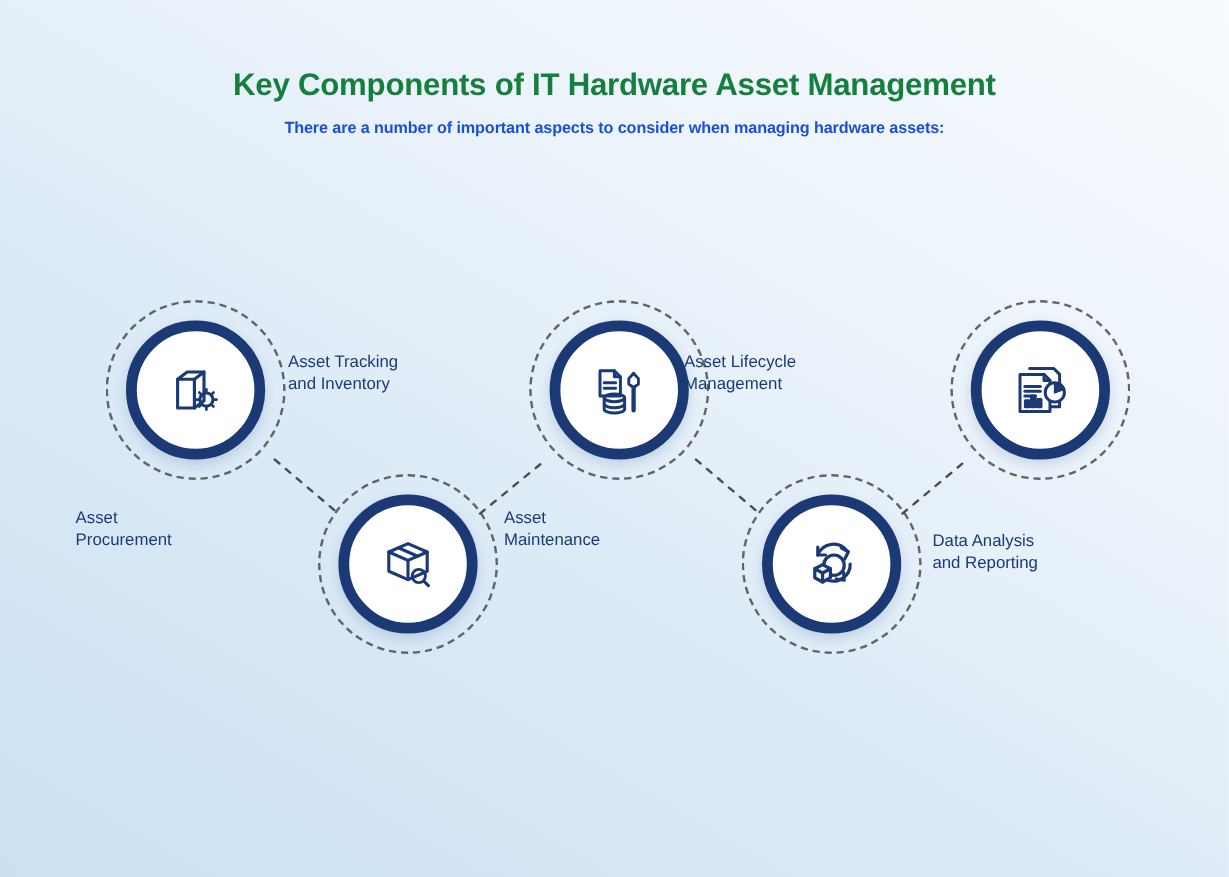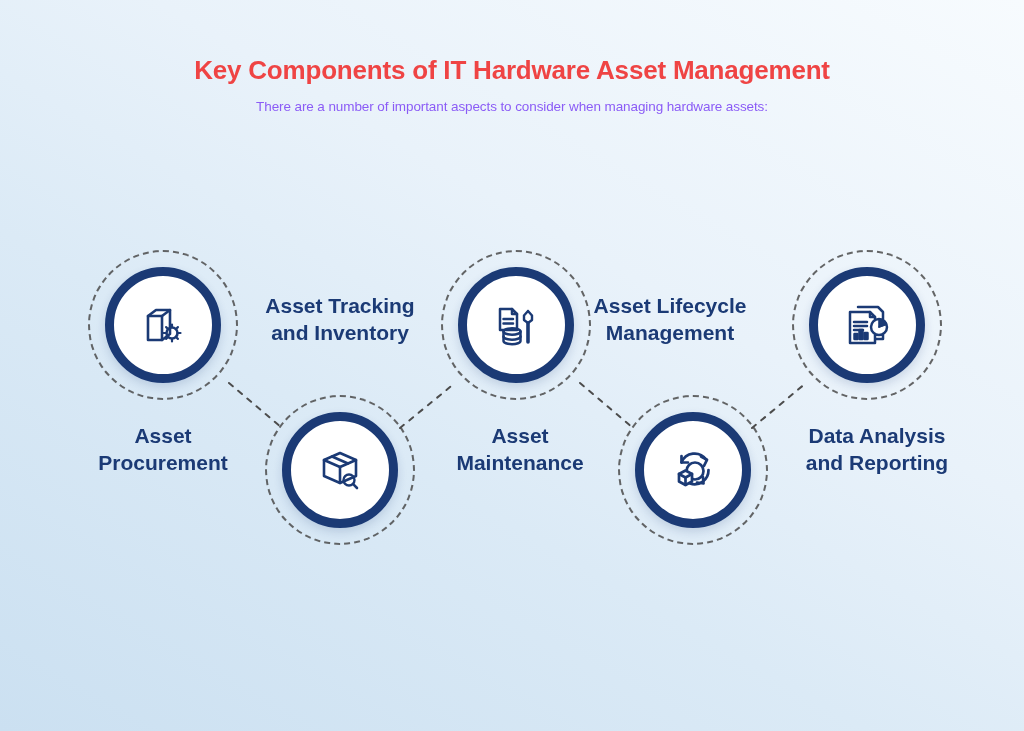--- a/index.html
+++ b/index.html
@@ -28,7 +28,7 @@
   #title {
     font-size: 26px;
     font-weight: bold;
-    color: #ef4444;
+    color: #15803d;
     letter-spacing: -0.2px;
     line-height: 1.15;
   }

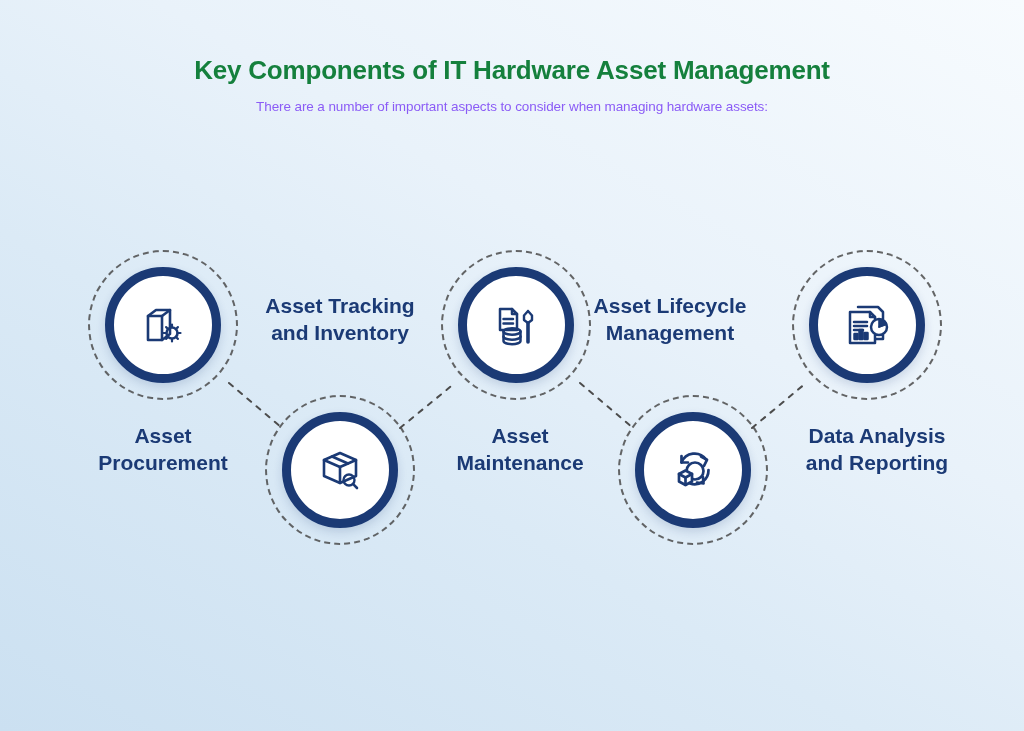--- a/index.html
+++ b/index.html
@@ -35,8 +35,8 @@
   #subtitle {
     margin-top: 13px;
     font-size: 13.5px;
-    font-weight: normal;
-    color: #8b5cf6;
+    font-weight: bold;
+    color: #1d4ed8;
     letter-spacing: -0.1px;
   }
   #connectors {

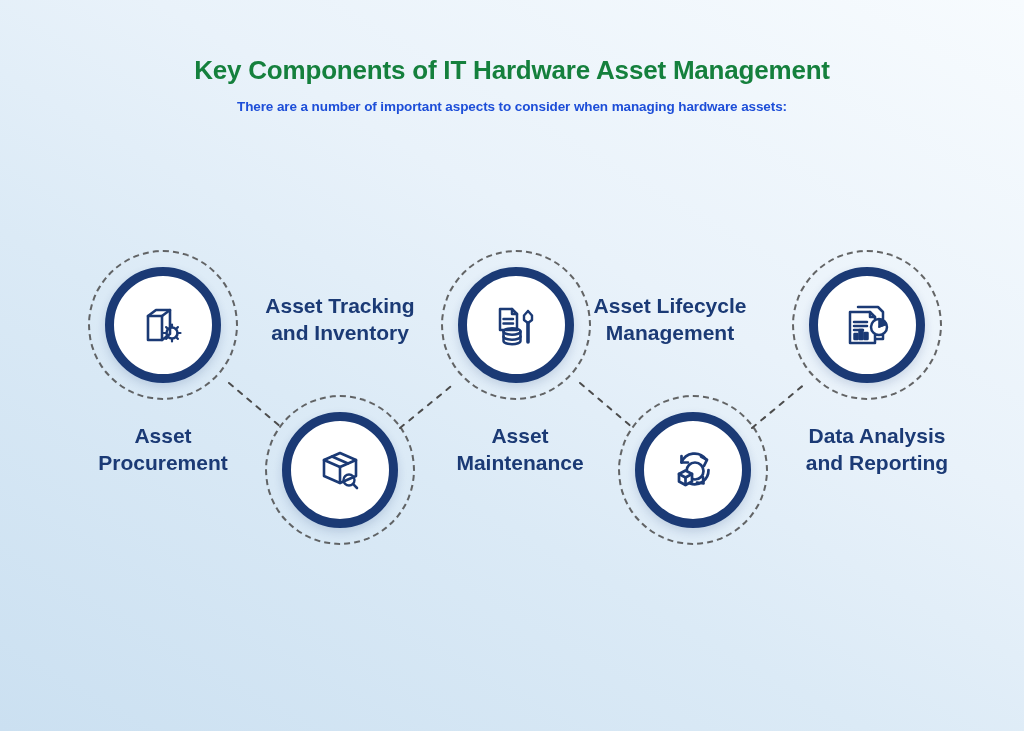--- a/index.html
+++ b/index.html
@@ -89,11 +89,10 @@
   }
   .label {
     position: absolute;
-    font-size: 21px;
-    font-weight: bold;
+    font-size: 14px;
+    font-weight: normal;
     color: #1b3a75;
     line-height: 1.28;
-    text-align: center;
     white-space: pre-line;
   }
 </style>

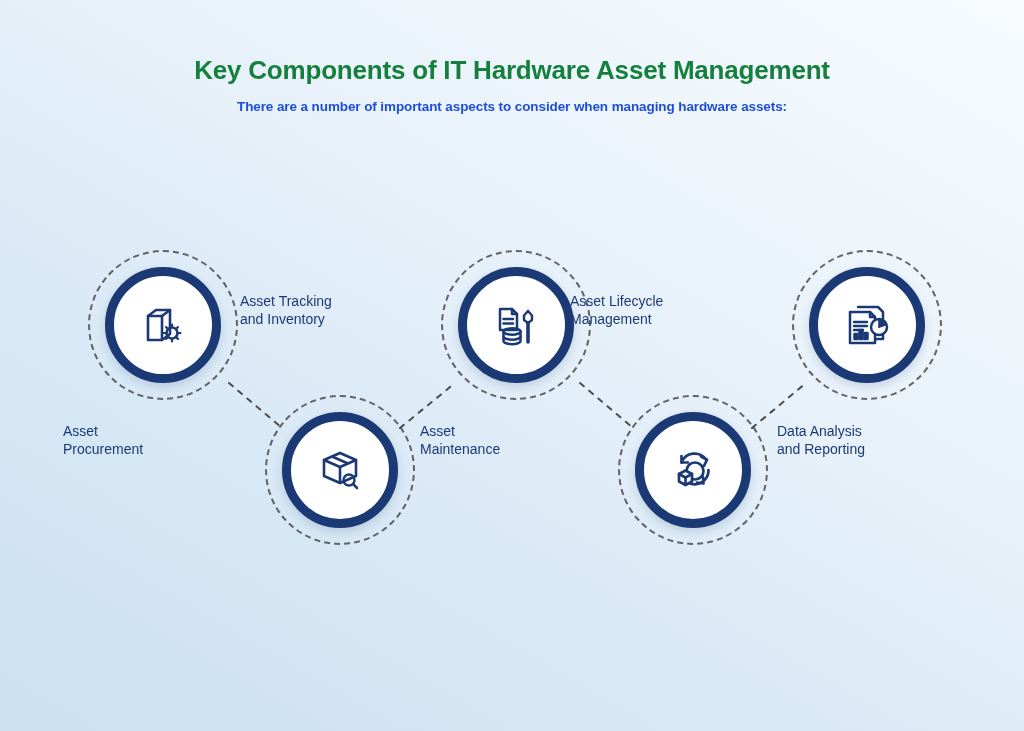--- a/index.html
+++ b/index.html
@@ -210,7 +210,7 @@
       </div>
     </div>
   </div>
-  <div class="label" style="left:777px; top:423px; width:200px;">Data Analysis
+  <div class="label" style="left:777px; top:442px; width:200px;">Data Analysis
 and Reporting</div>
 
 </div>

